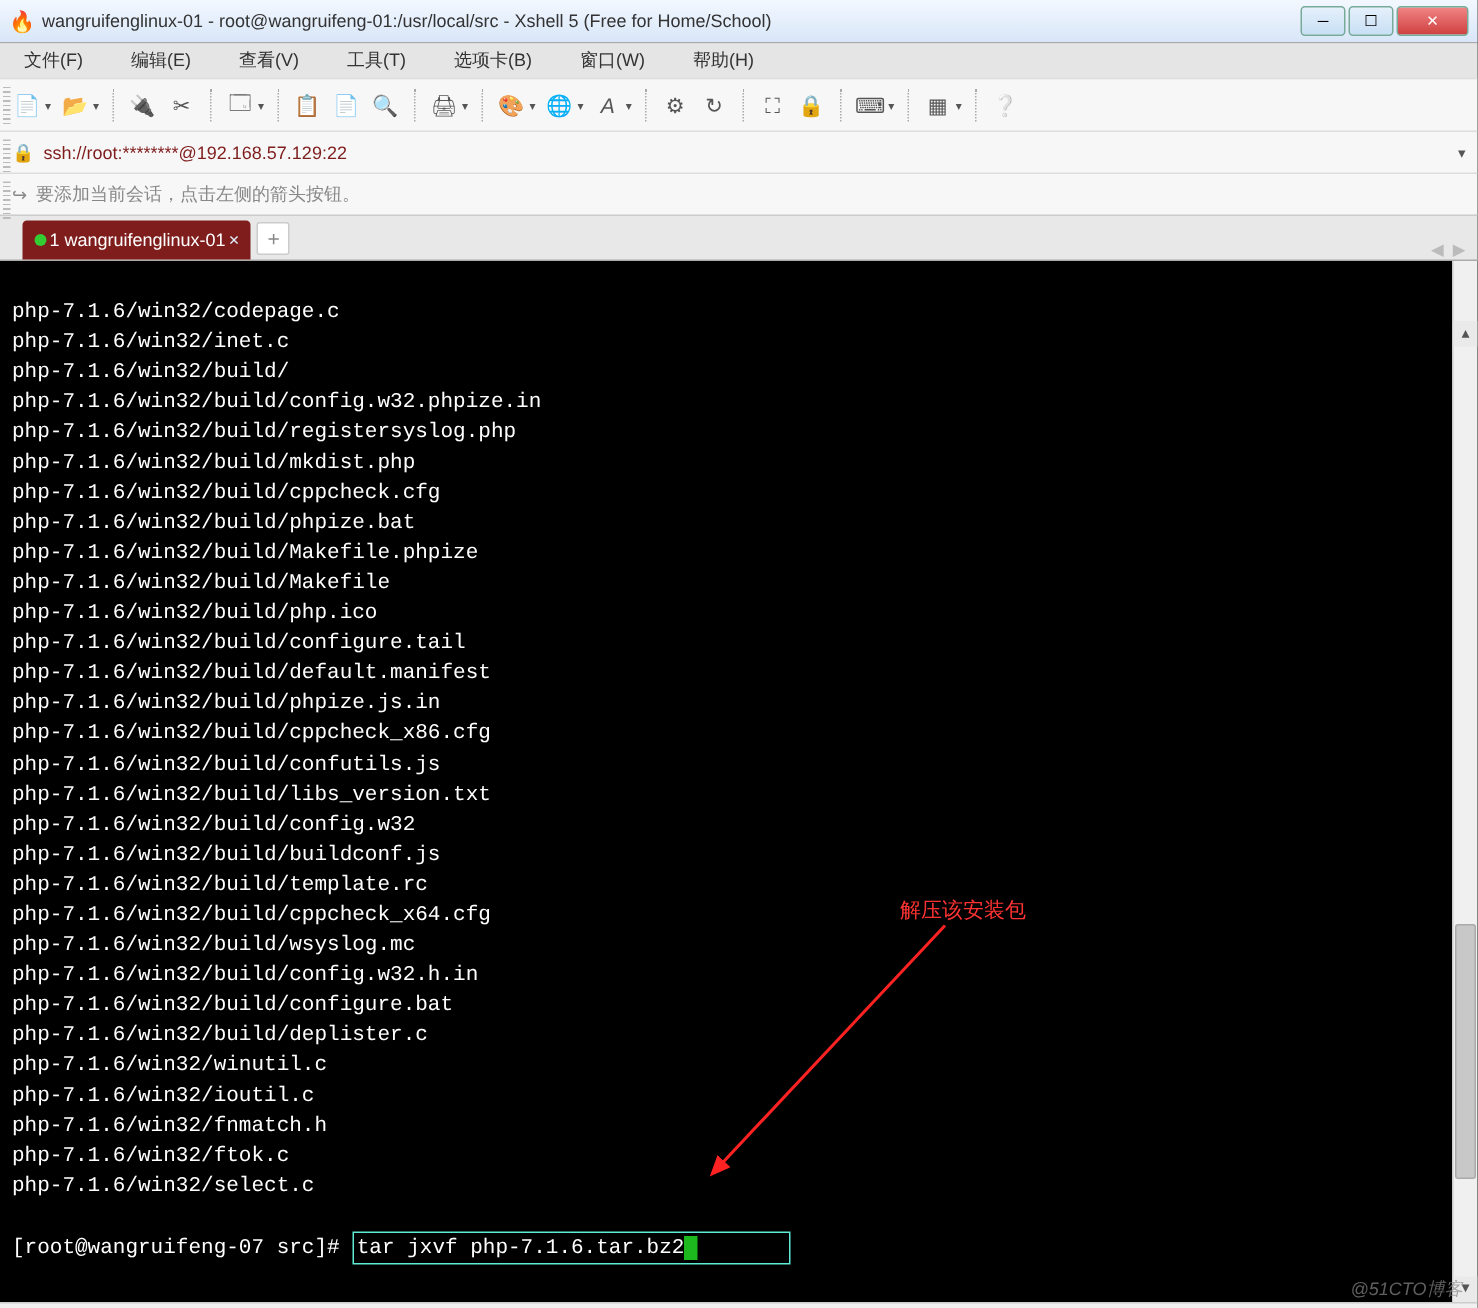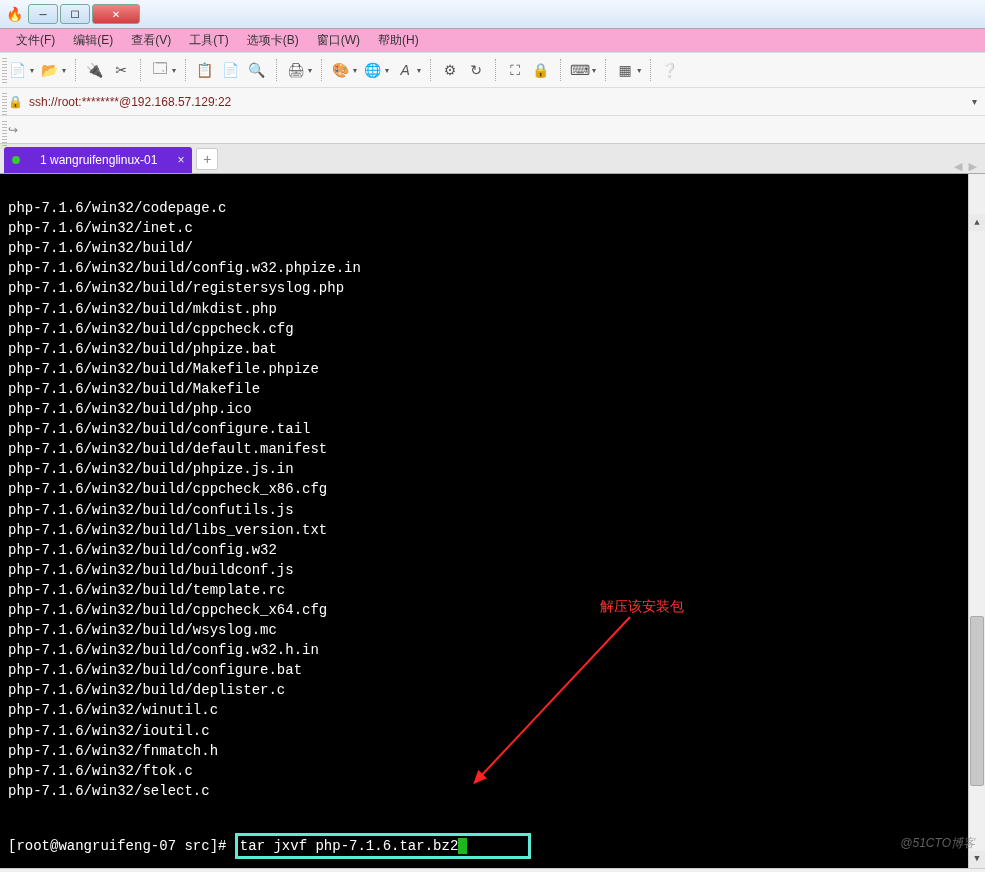--- a/index.html
+++ b/index.html
@@ -50,6 +50,7 @@
 
 <div class="title-bar">
   <span class="app-icon">🔥</span>
+  <span class="title-text">wangruifenglinux-01 - root@wangruifeng-01:/usr/local/src - Xshell 5 (Free for Home/School)</span>
   <div class="win-btns">
     <div class="win-btn win-min">─</div>
     <div class="win-btn win-max">☐</div>

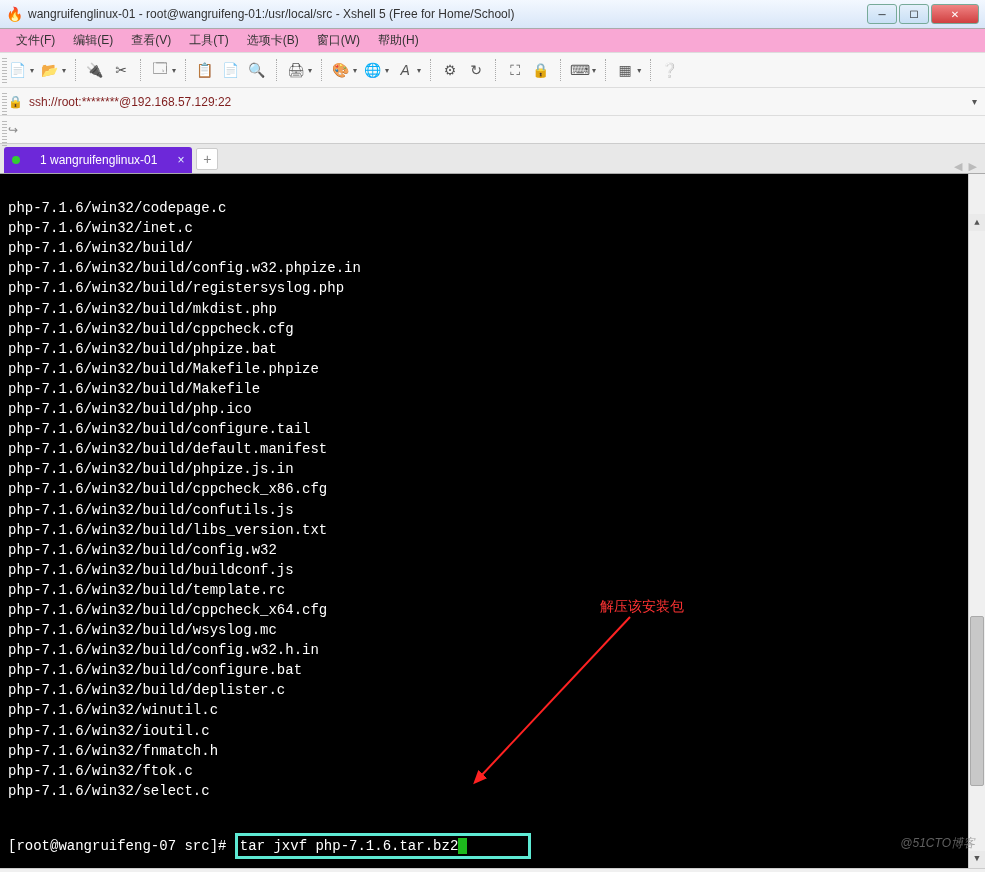--- a/index.html
+++ b/index.html
@@ -12,7 +12,7 @@
 .win-min { background: linear-gradient(#e5f0fb, #c8dff5); }
 .win-max { background: linear-gradient(#e5f0fb, #c8dff5); }
 .win-close { background: linear-gradient(#f08484, #d04040); color: #fff; width: 48px; }
-.menu-bar { height: 24px; background: #f9a8d4; border-bottom: 1px solid #ddd; display: flex; align-items: center; padding: 0 8px; gap: 2px; }
+.menu-bar { height: 24px; background: #e5e5e5; border-bottom: 1px solid #ddd; display: flex; align-items: center; padding: 0 8px; gap: 16px; }
 .menu-item { padding: 3px 8px; color: #333; cursor: pointer; }
 .toolbar { height: 35px; background: #f7f7f7; border-bottom: 1px solid #ddd; display: flex; align-items: center; padding: 0 8px; gap: 6px; position: relative; }
 .tb-btn { width: 20px; height: 20px; display: flex; align-items: center; justify-content: center; color: #555; cursor: pointer; font-size: 14px; }

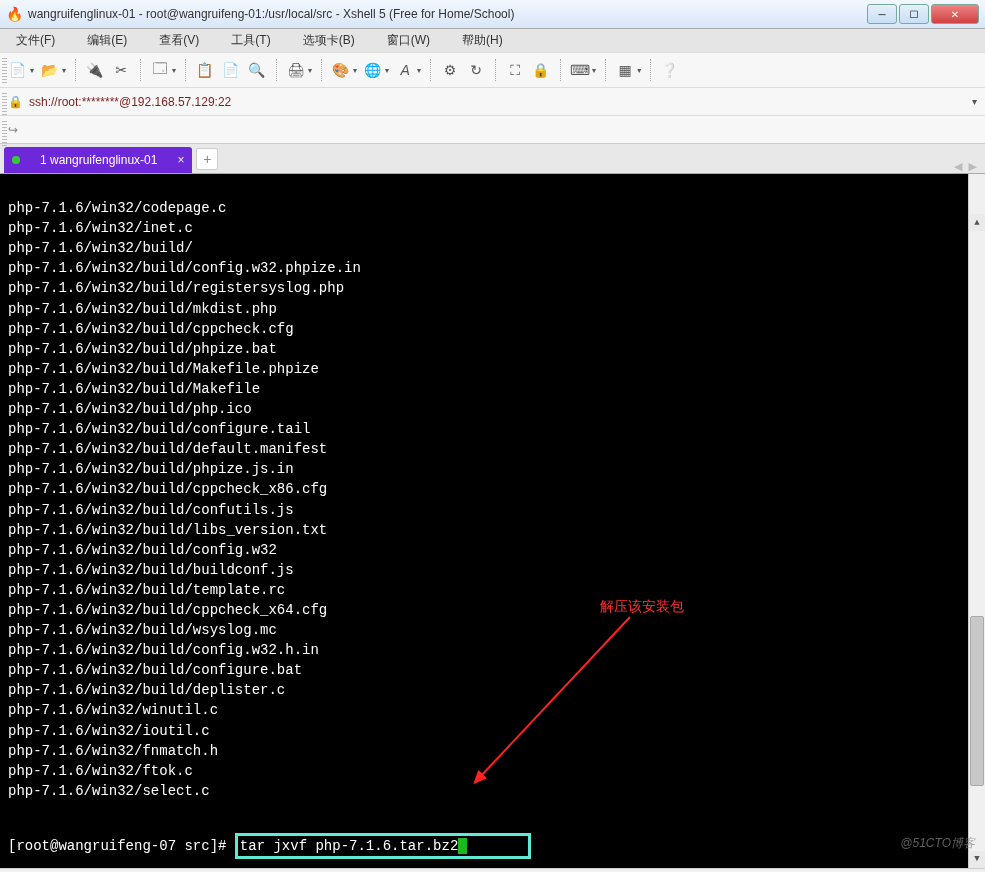--- a/index.html
+++ b/index.html
@@ -122,6 +122,7 @@
 <div class="hint-bar">
   <div class="grip"></div>
   <span>↪</span>
+  <span>要添加当前会话，点击左侧的箭头按钮。</span>
 </div>
 
 <div class="tab-strip">

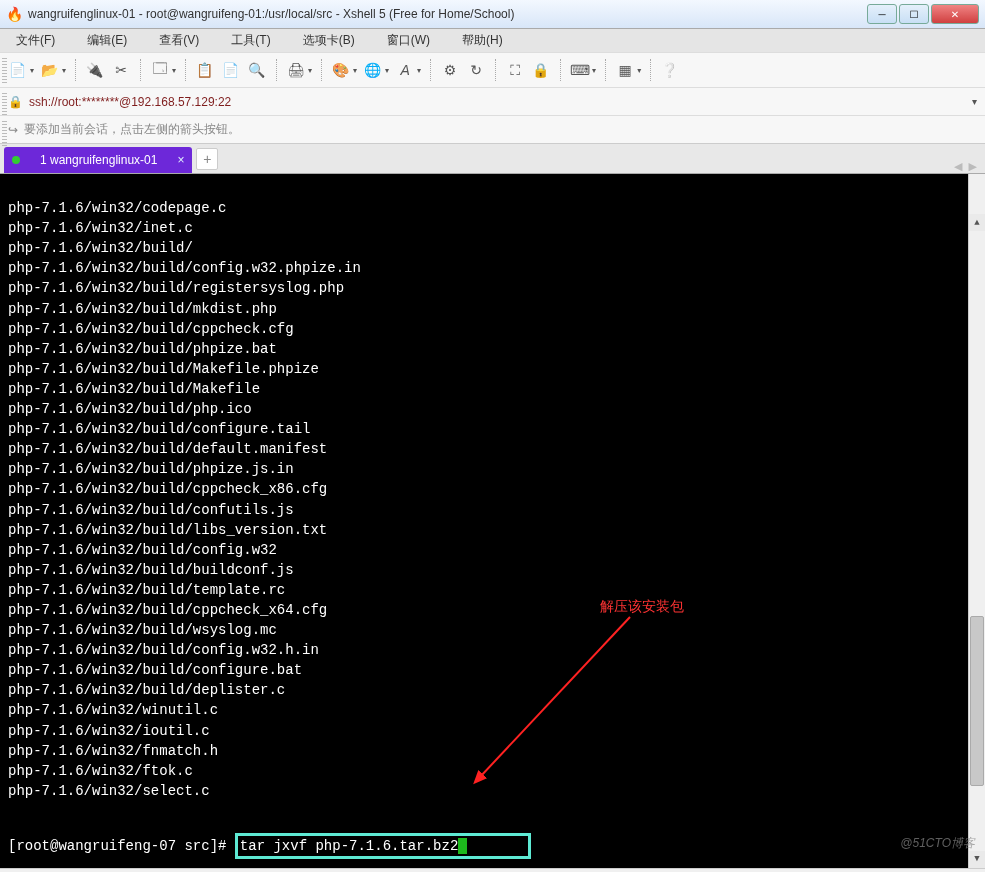--- a/index.html
+++ b/index.html
@@ -25,7 +25,7 @@
 .addr-dd { margin-left: auto; color: #555; font-size: 10px; }
 .hint-bar { height: 28px; background: #f7f7f7; border-bottom: 1px solid #ccc; display: flex; align-items: center; padding: 0 8px; gap: 6px; color: #888; position: relative; }
 .tab-strip { height: 30px; background: #e8e8e8; display: flex; align-items: flex-end; padding-left: 4px; border-bottom: 1px solid #aaa; }
-.tab { height: 26px; background: #6d28d9; color: #fff; padding: 0 8px; display: flex; align-items: center; gap: 20px; border-radius: 3px 3px 0 0; font-size: 12px; cursor: pointer; }
+.tab { height: 26px; background: #7f1d1d; color: #fff; padding: 0 8px; display: flex; align-items: center; gap: 2px; border-radius: 3px 3px 0 0; font-size: 12px; cursor: pointer; margin-left: 11px; }
 .tab-dot { width: 8px; height: 8px; border-radius: 50%; background: #3c3; }
 .tab-close { font-size: 12px; color: #dfefff; cursor: pointer; }
 .tab-add { width: 22px; height: 22px; margin-left: 4px; background: #fff; border: 1px solid #ccc; display: flex; align-items: center; justify-content: center; color: #888; font-size: 14px; cursor: pointer; border-radius: 2px; margin-bottom: 3px; }

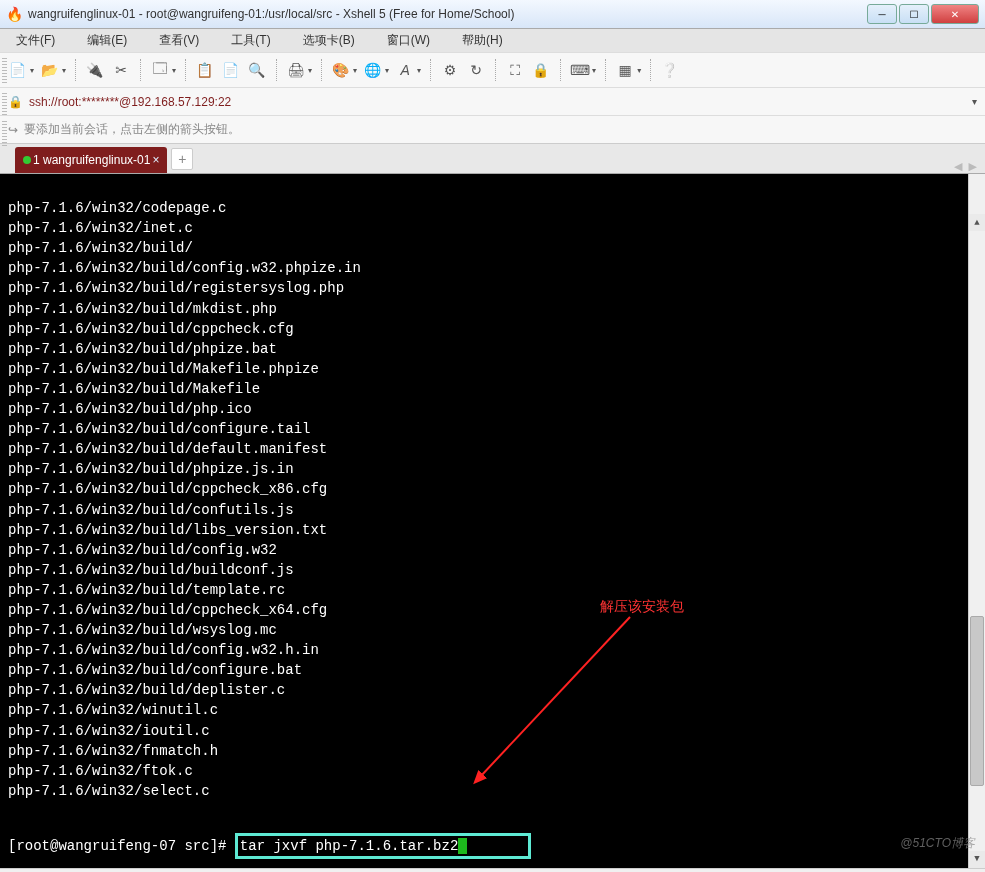--- a/index.html
+++ b/index.html
@@ -34,7 +34,7 @@
 .term-scroll { position: absolute; right: 0; top: 0; width: 17px; height: 100%; background: #f0f0f0; border-left: 1px solid #ccc; }
 .scroll-arrow { height: 17px; display: flex; align-items: center; justify-content: center; font-size: 9px; color: #555; background: #eaeaea; cursor: pointer; }
 .scroll-thumb { position: absolute; left: 1px; right: 1px; top: 442px; height: 170px; background: #c8c8c8; border: 1px solid #aaa; border-radius: 2px; cursor: pointer; }
-.prompt-box { display: inline-block; border: 3px solid #5eead4; padding: 0 2px; margin-top: 12px; }
+.prompt-box { display: inline-block; border: 1px solid #5eead4; padding: 0 2px; }
 .cursor { display: inline-block; width: 9px; height: 16px; background: #1db81d; vertical-align: text-bottom; }
 .annotation { position: absolute; color: #f33; font-family: Liberation Sans, sans-serif; font-size: 14px; }
 .arrow-svg { position: absolute; }

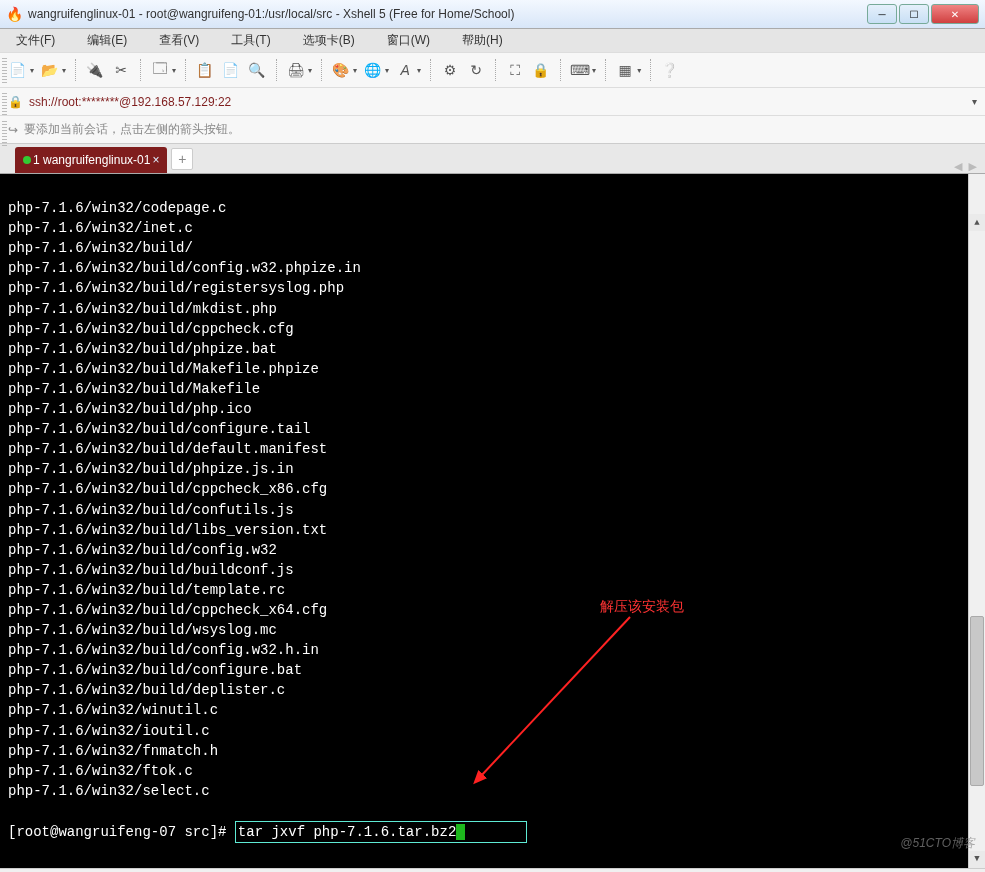--- a/index.html
+++ b/index.html
@@ -41,7 +41,7 @@
 .send-bar { height: 24px; background: #f0f0f0; border-top: 1px solid #ccc; border-bottom: 1px solid #ccc; display: flex; align-items: center; padding: 0 8px; color: #888; font-size: 12px; gap: 6px; }
 .status-bar { height: 22px; background: #f5f5f5; display: flex; align-items: center; padding: 0 8px; font-size: 11px; color: #555; gap: 14px; }
 .status-bar .right { margin-left: auto; display: flex; gap: 14px; align-items: center; }
-.watermark { position: absolute; right: 10px; bottom: 20px; color: #888; font-size: 12px; opacity: 0.7; font-style: italic; margin-top: 16px; }
+.watermark { position: absolute; right: 10px; bottom: 4px; color: #888; font-size: 12px; opacity: 0.7; font-style: italic; margin-top: 16px; }
 .send-hamburger { margin-left: auto; display: flex; flex-direction: column; gap: 3px; cursor: pointer; }
 .send-hamburger span { width: 14px; height: 2px; background: #888; }
 </style>

